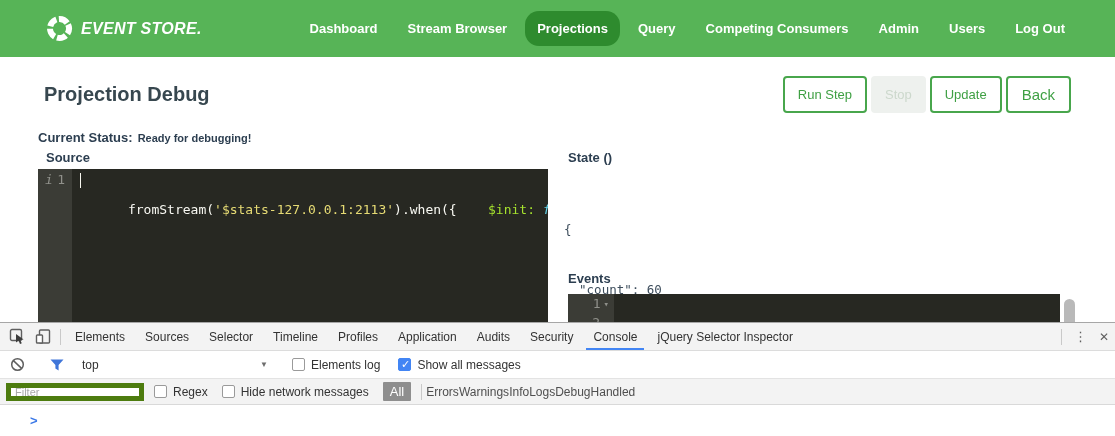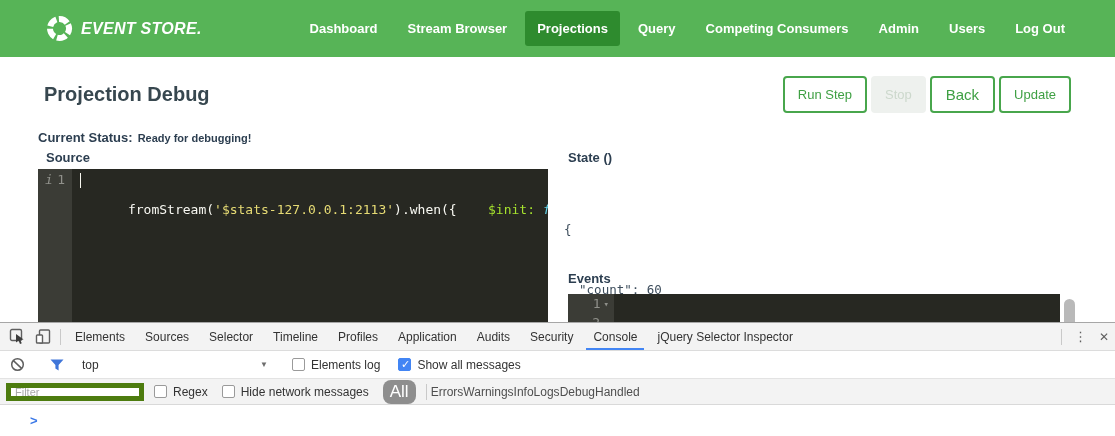--- a/index.html
+++ b/index.html
@@ -16,7 +16,7 @@
   .nav-items { margin-left:auto; margin-right:50px; display:flex; align-items:center;
     gap:30px; }
   .nav-item { color:#fff; font-size:13px; font-weight:bold; cursor:pointer; white-space:nowrap; }
-  .nav-item.active { background:#2e8b2e; padding:10px 12px; border-radius:3px; margin:-10px -12px; }
+  .nav-item.active { background:#2e8b2e; padding:10px 12px; border-radius:14px; margin:-10px -12px; }
 
   
   .page-title { position:absolute; left:44px; top:83px; font-size:20px; font-weight:bold;

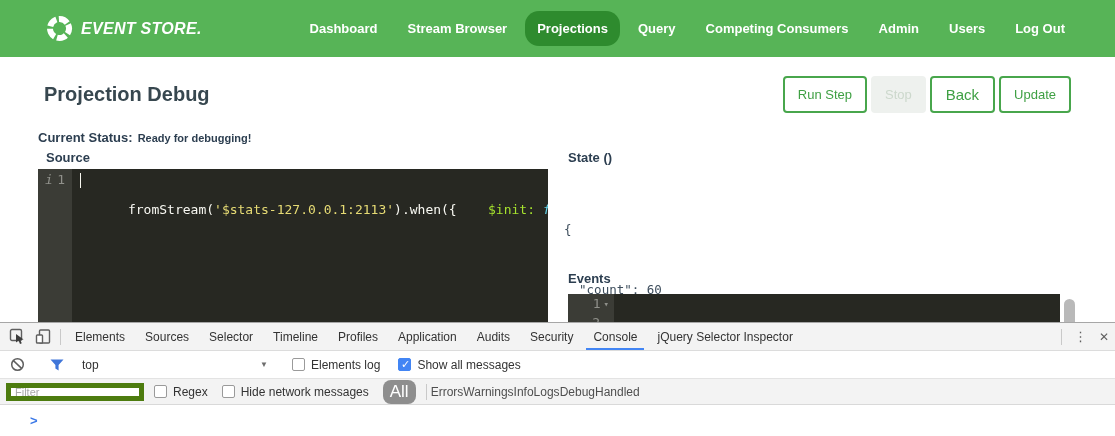--- a/index.html
+++ b/index.html
@@ -131,8 +131,8 @@
   <div class="actions">
     <button class="btn">Run Step</button>
     <button class="btn btn-stop" disabled="">Stop</button>
+    <button class="btn">Update</button>
     <button class="btn btn-back">Back</button>
-    <button class="btn">Update</button>
   </div>
 
   <div class="status">

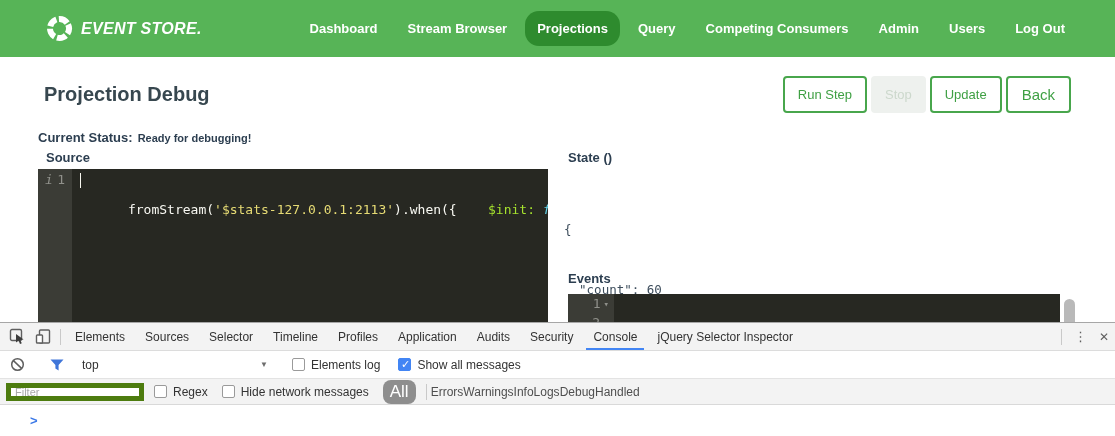--- a/index.html
+++ b/index.html
@@ -96,7 +96,7 @@
   .filter-input { margin-left:6px; width:138px; height:18px; border:5px solid #4d7c0f;
     font-family:inherit; font-size:11px; padding:0 4px; color:#333; }
   .filter-input::placeholder { color:#a9a9a9; }
-  .pill { background:#8e8e8e; color:#fff; border-radius:8px; padding:2px 7px; font-size:17px;
+  .pill { background:#8e8e8e; color:#fff; border-radius:1px; padding:2px 7px; font-size:13px;
     margin-left:14px; cursor:pointer; }
   .level { color:#4f4f4f; cursor:pointer; }
 

